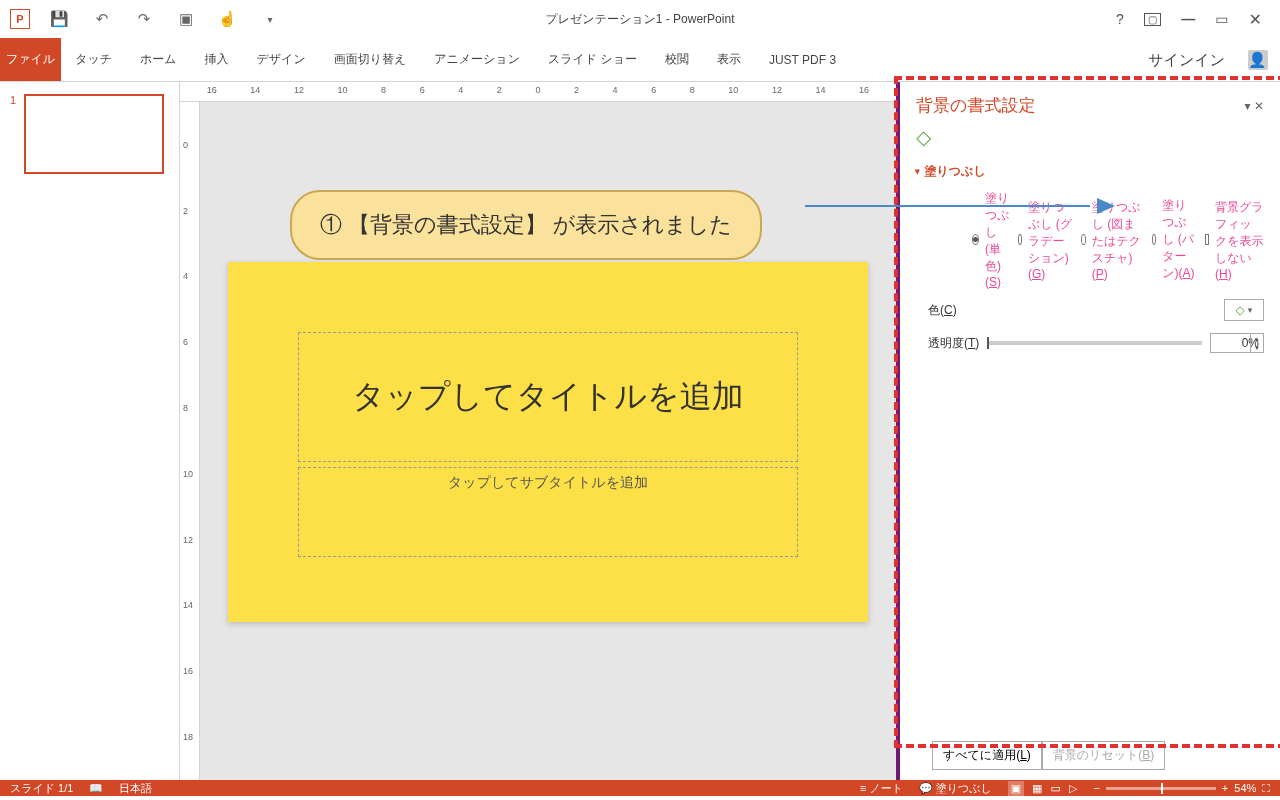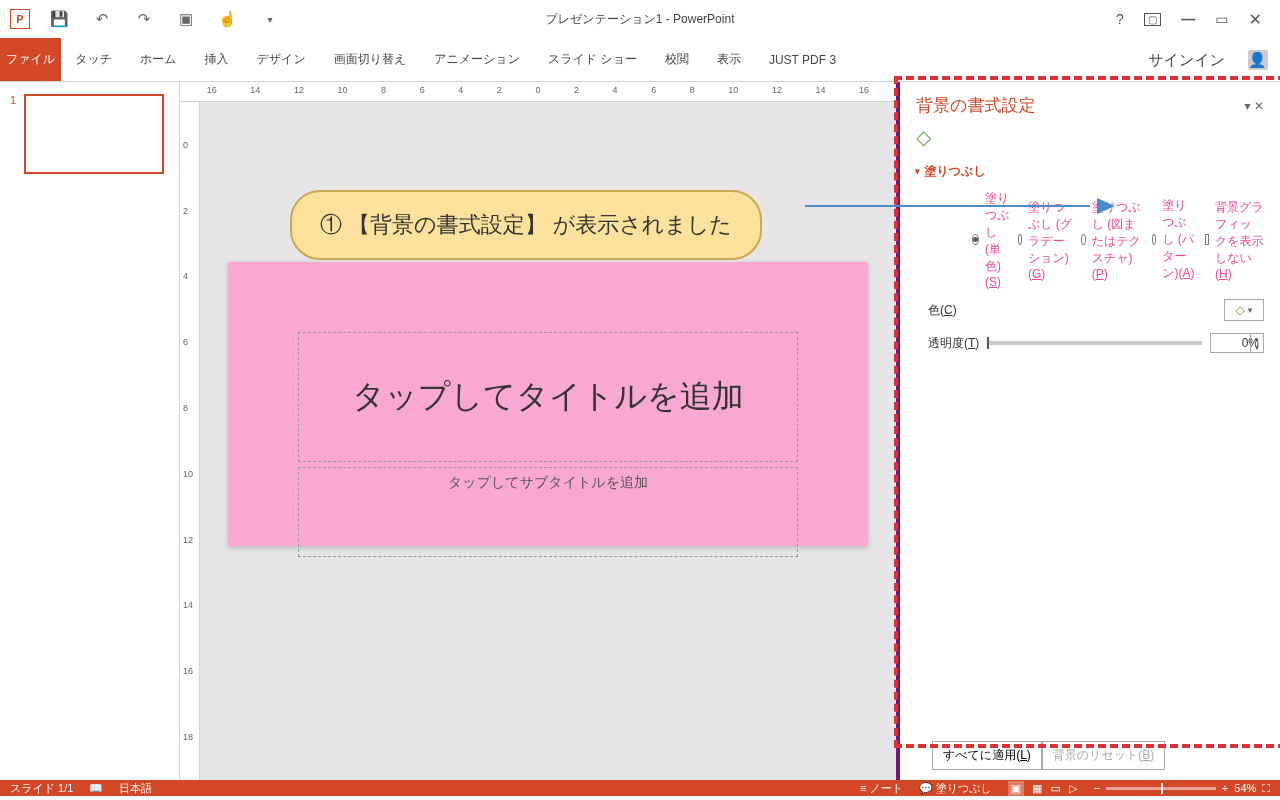--- a/index.html
+++ b/index.html
@@ -34,7 +34,7 @@
 .ruler-v { width:20px; background:#fff; border-right:1px solid #d4d4d4; position:relative; font-size:9px; color:#666; }
 .ruler-v .ticks { position:absolute; top:0; bottom:0; left:3px; display:flex; flex-direction:column; justify-content:space-around; padding:10px 0;}
 .canvas-area { flex:1; position:relative; padding:160px 20px 60px 20px; display:flex; justify-content:center; }
-.slide { width:640px; height:284px; background:#f9a8d4; box-shadow:0 2px 6px rgba(0,0,0,.2); position:relative; }
+.slide { width:640px; height:360px; background:#fde047; box-shadow:0 2px 6px rgba(0,0,0,.2); position:relative; }
 .ph { position:absolute; border:1px dashed #999; left:70px; right:70px; }
 .ph.title { top:70px; height:130px; display:flex; align-items:center; justify-content:center; font-size:32px; color:#333; }
 .ph.sub { top:205px; height:90px; display:flex; align-items:flex-start; justify-content:center; padding-top:6px; font-size:14px; color:#555; }

